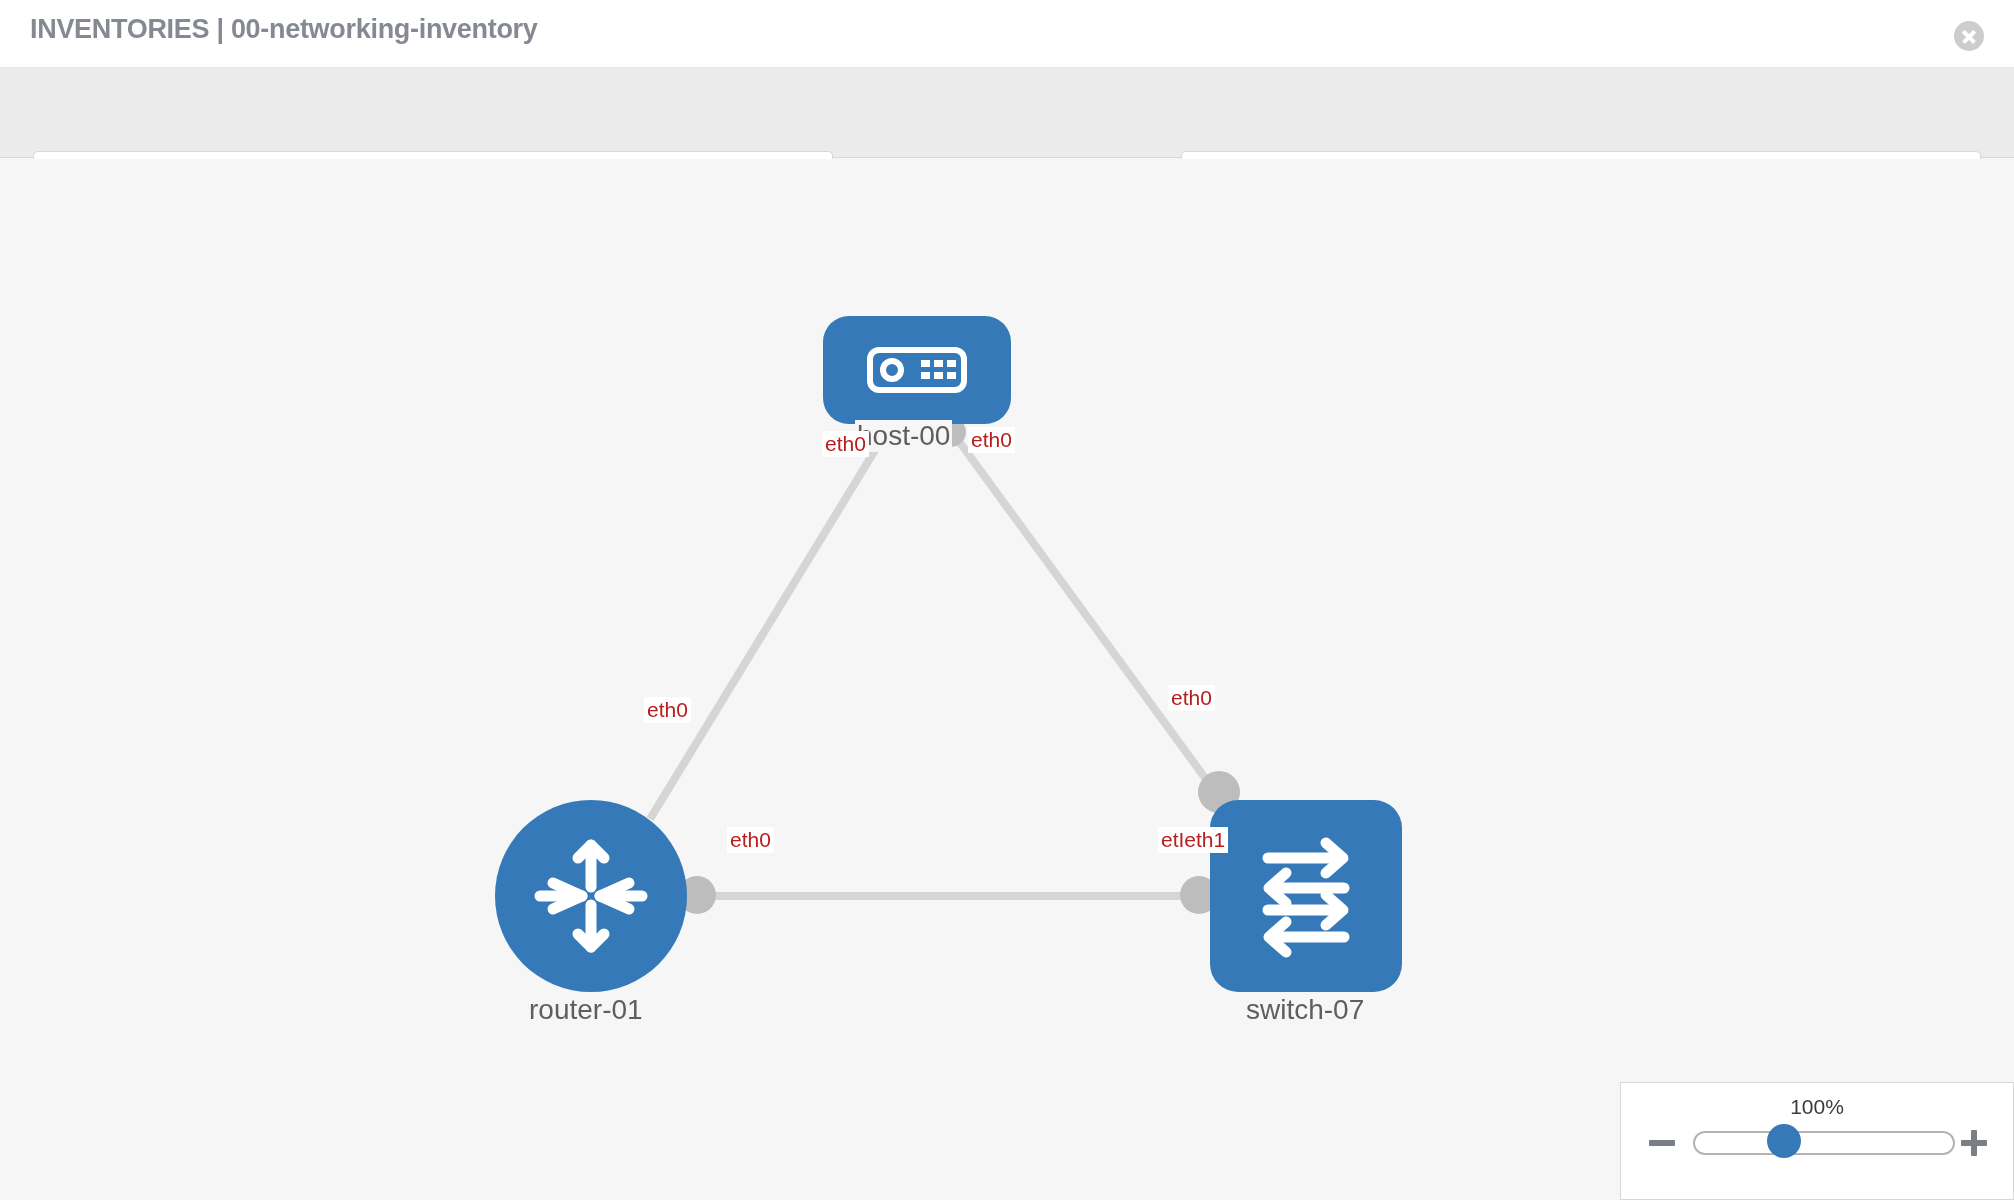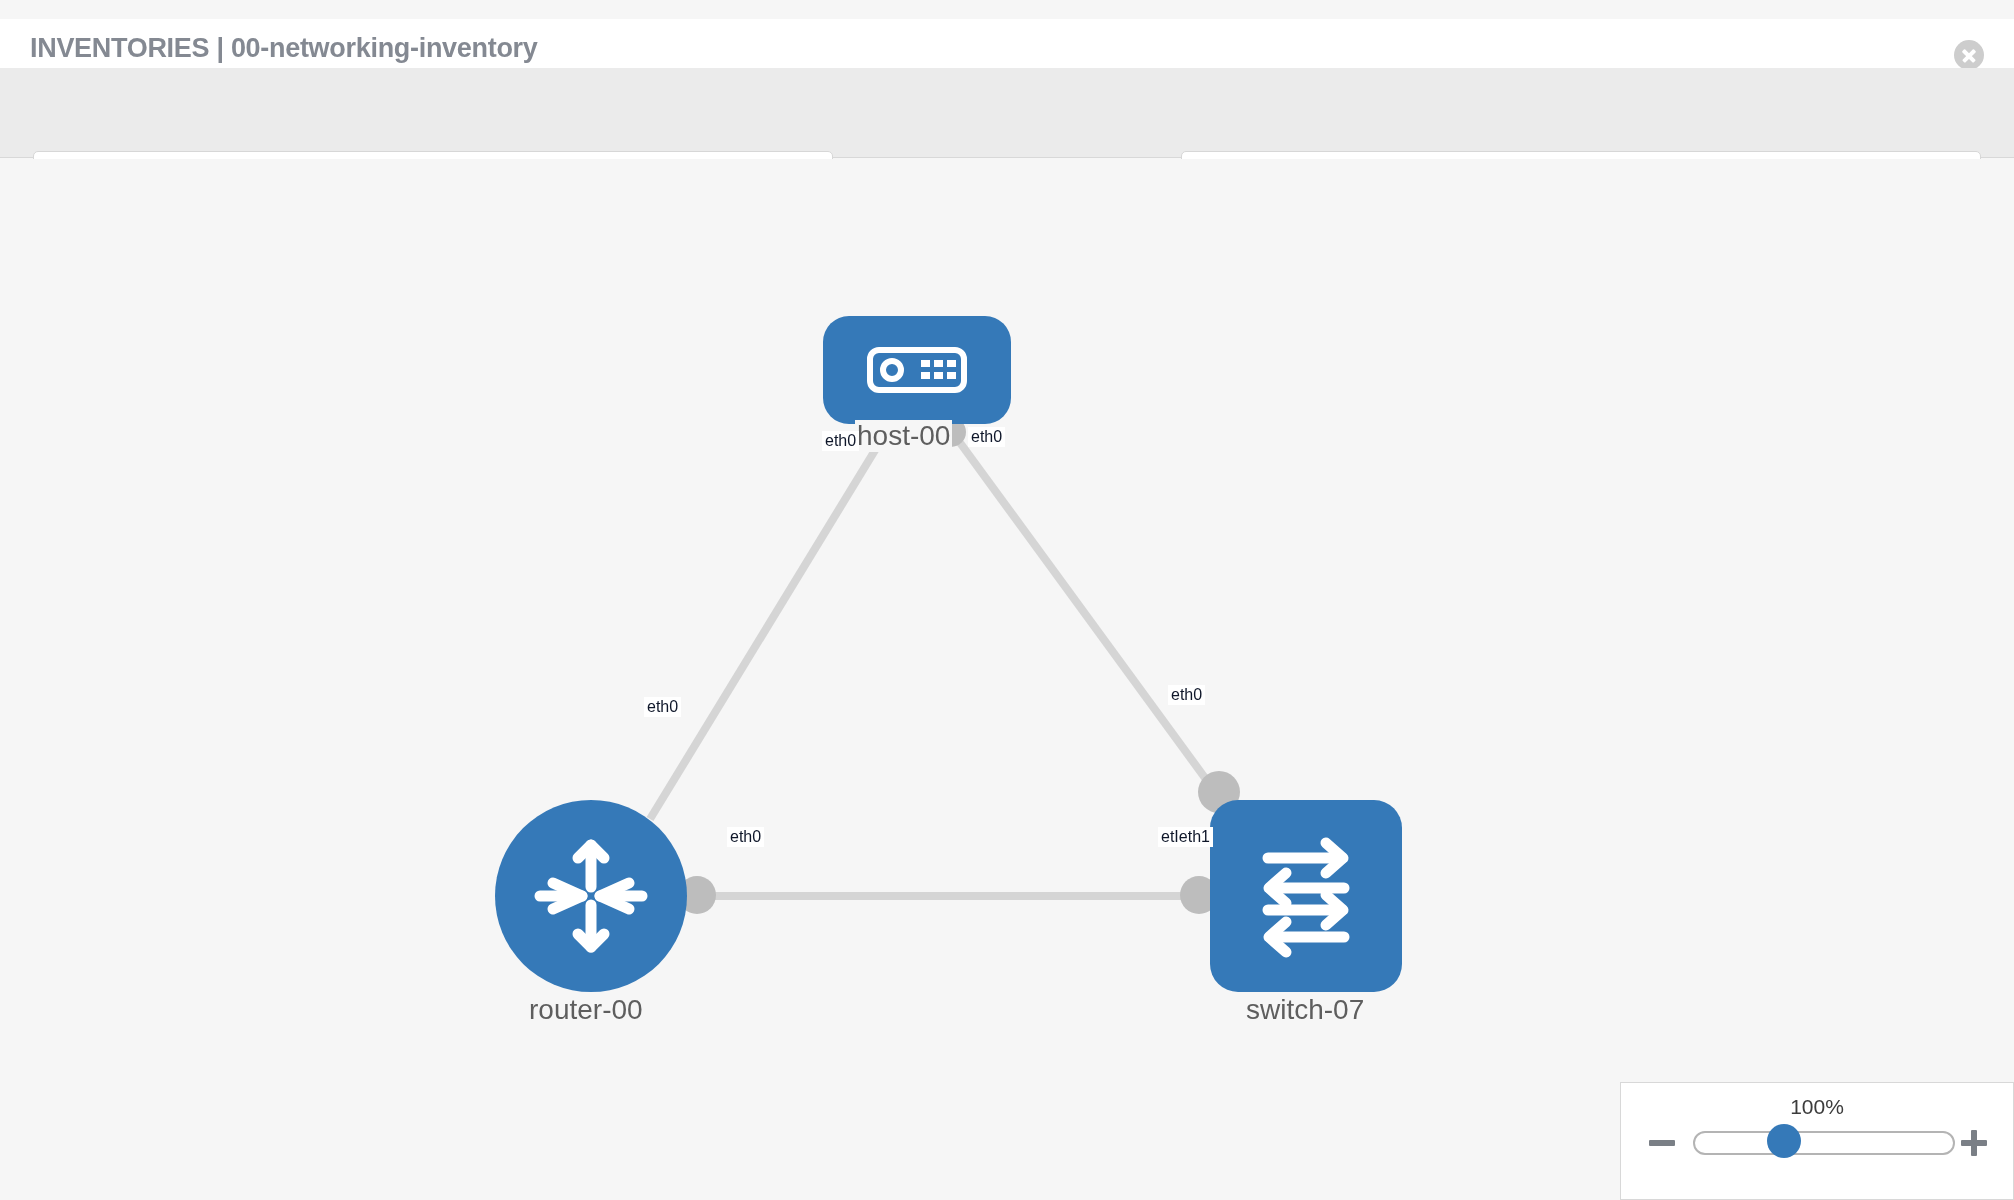--- a/index.html
+++ b/index.html
@@ -27,7 +27,6 @@
     height: 68px;
     background: #ffffff;
     border-bottom: 1px solid #e6e6e6;
-    margin-top: 19px;
   }
   .header-title {
     position: absolute;

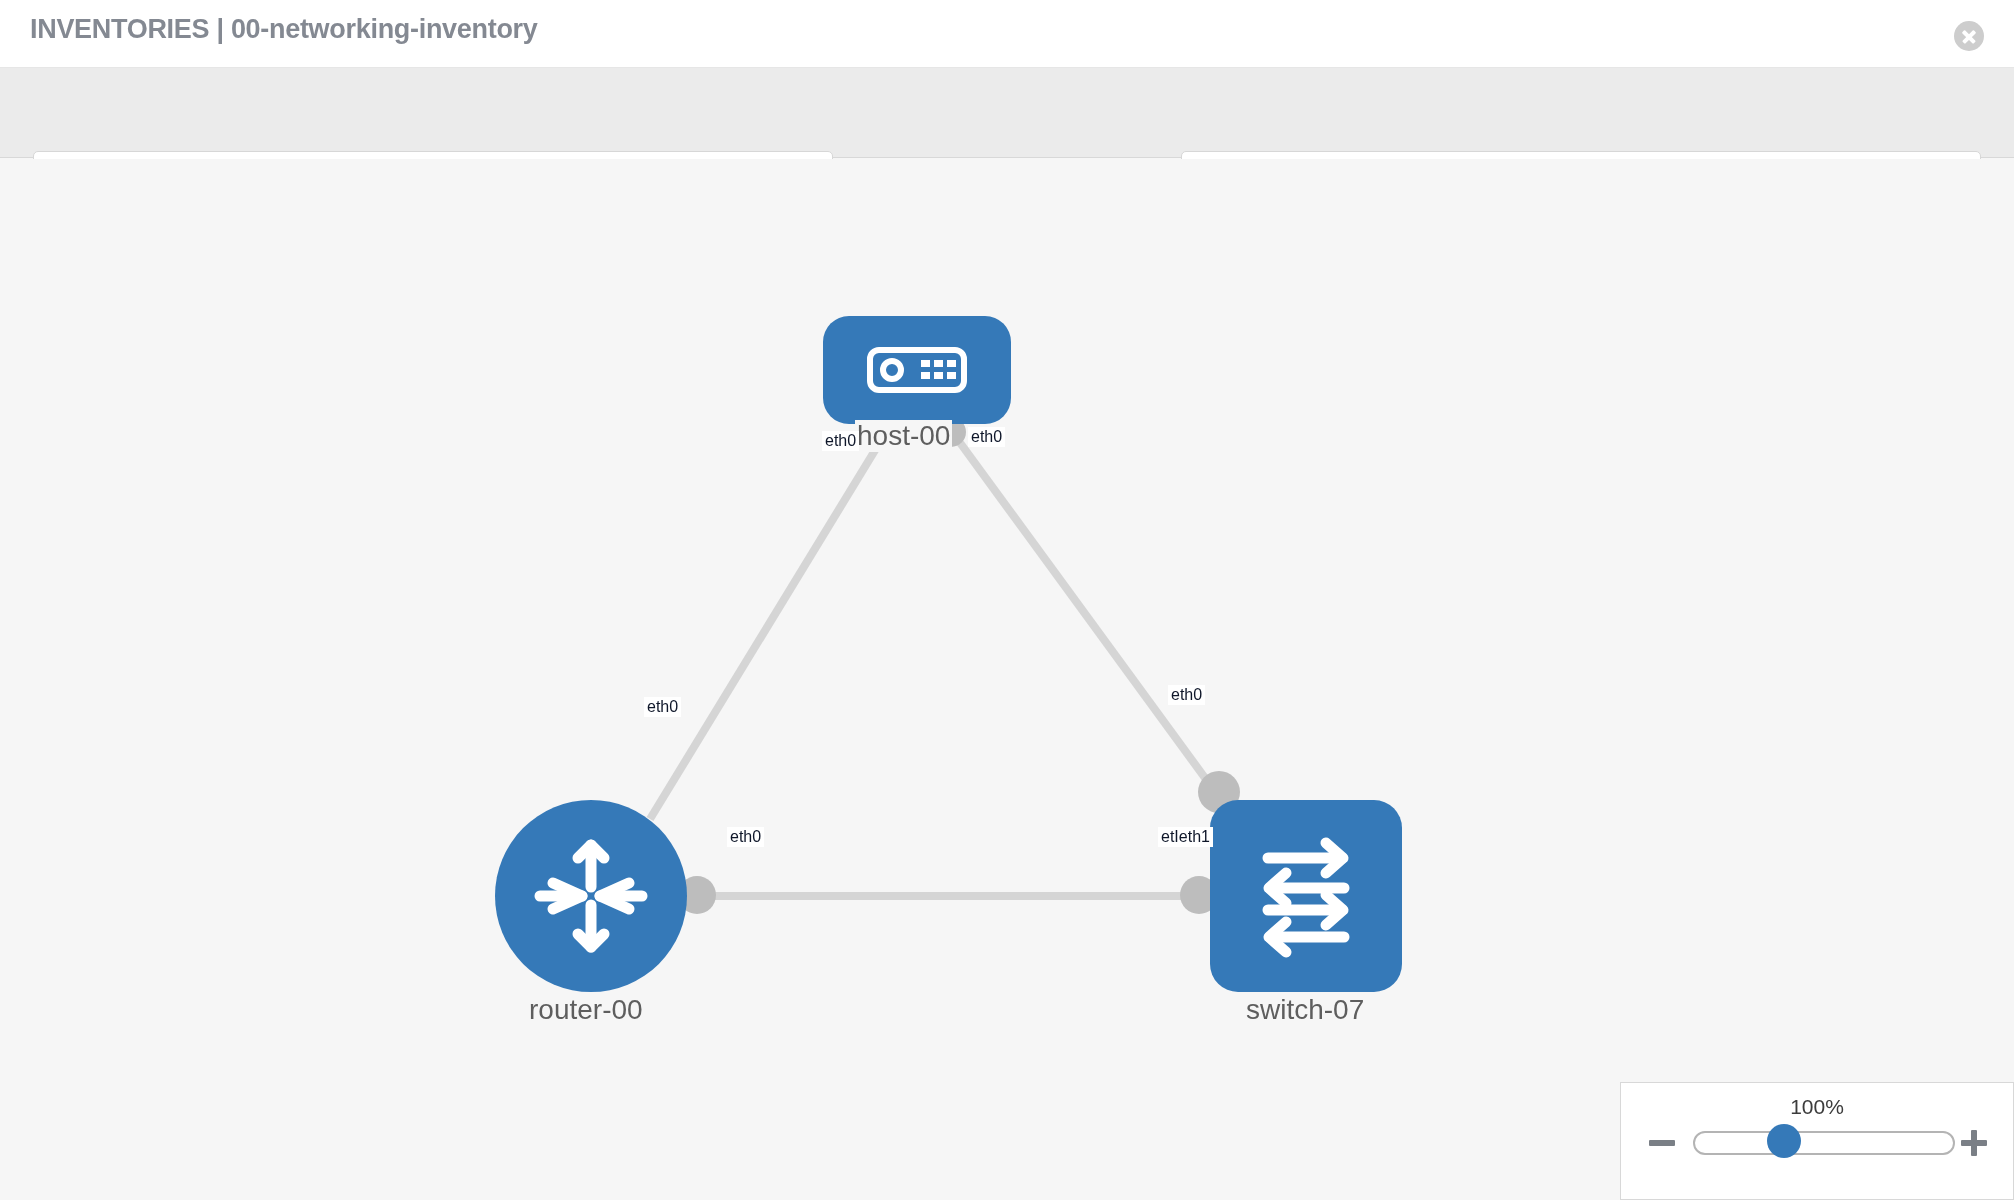--- a/index.html
+++ b/index.html
@@ -176,8 +176,8 @@
   .iface-label {
     position: absolute;
     background: #ffffff;
-    color: #0f172a;
-    font-size: 16px;
+    color: #b91c1c;
+    font-size: 21px;
     white-space: nowrap;
     padding: 1px 3px;
   }

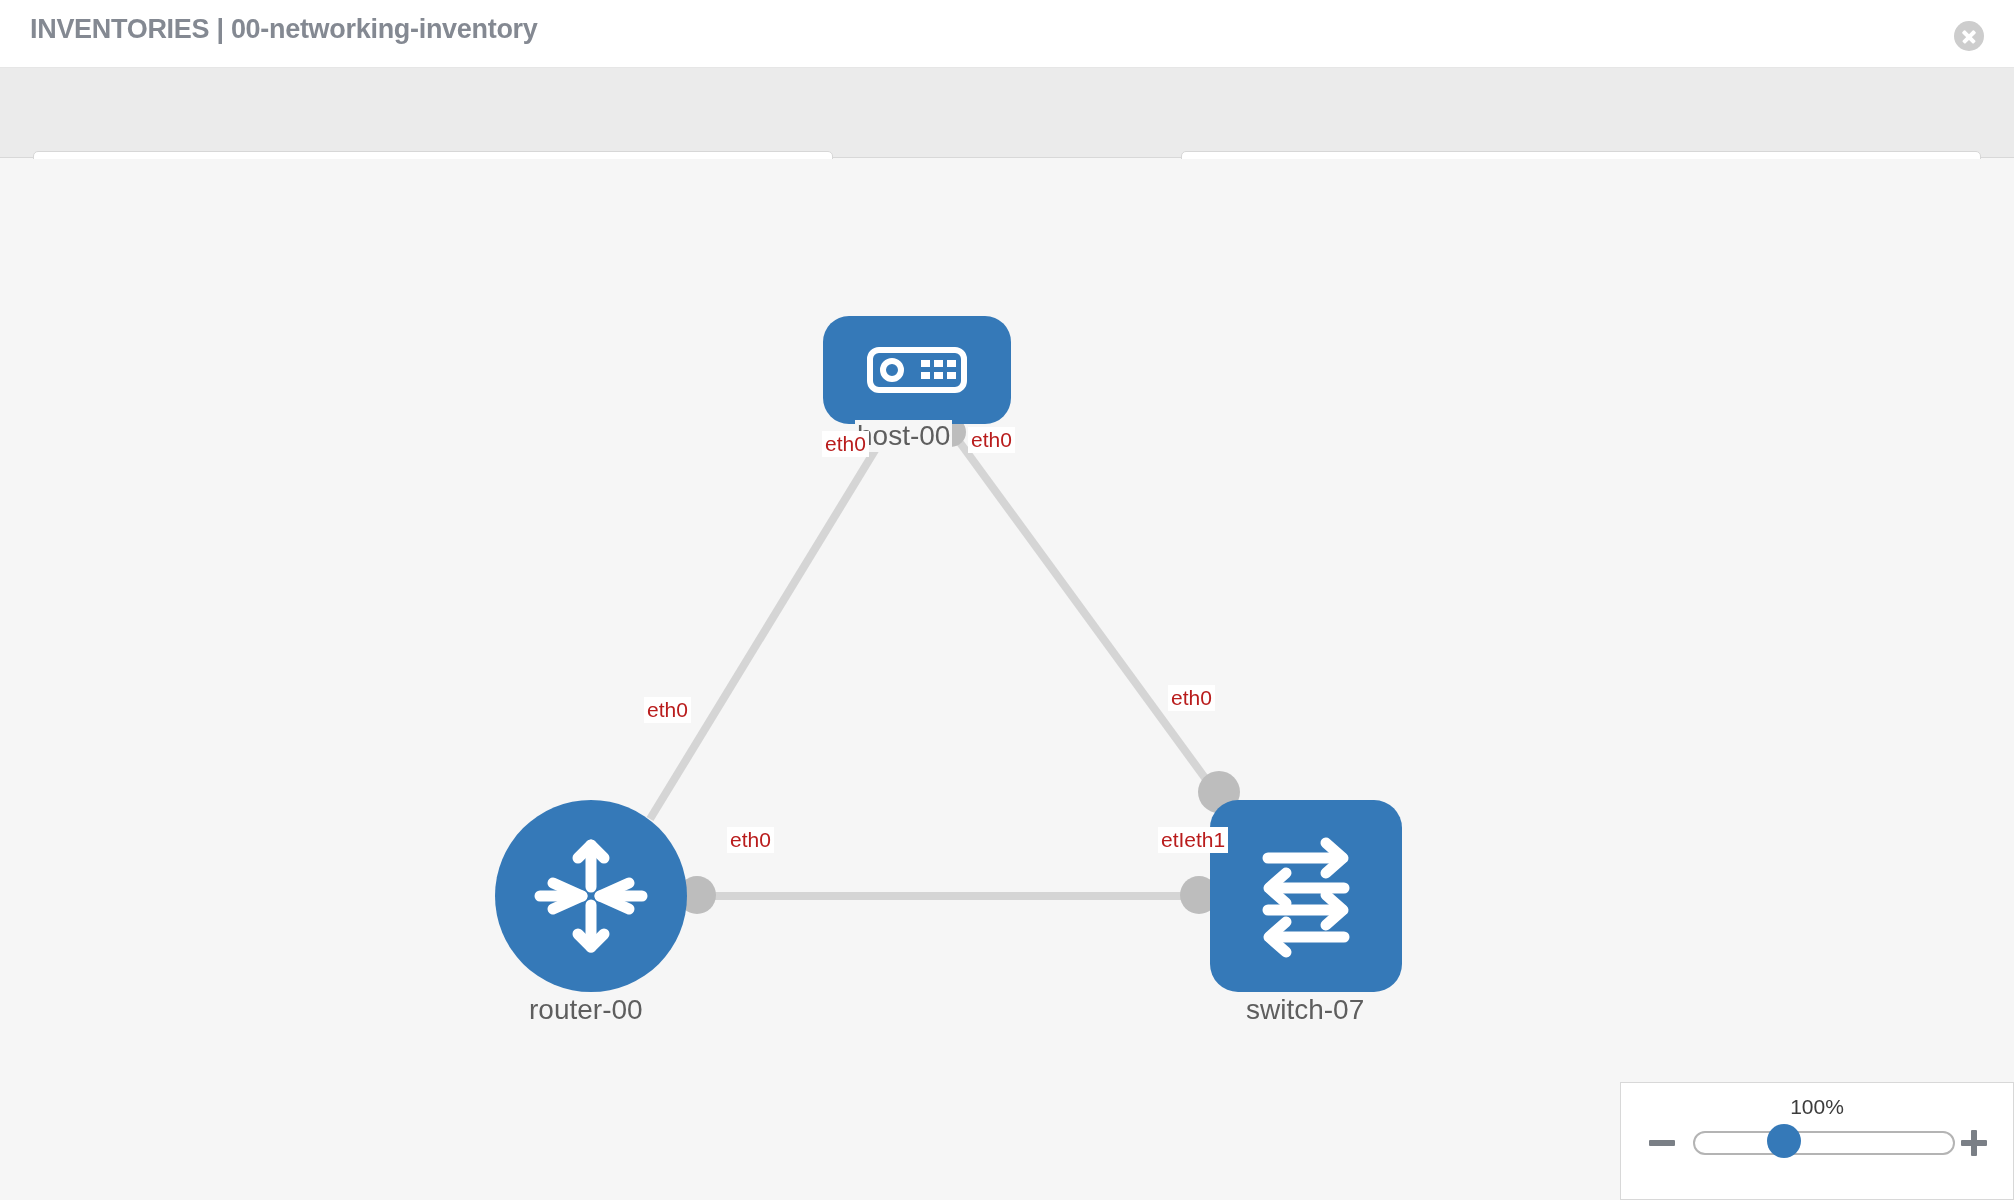--- a/index.html
+++ b/index.html
@@ -343,7 +343,7 @@
     </div>
 
     <span class="node-label" style="left:855px; top:261px;">host-00</span>
-    <span class="node-label" style="left:527px; top:835px;">router-00</span>
+    <span class="node-label" style="left:527px; top:835px;">router-01</span>
     <span class="node-label" style="left:1244px; top:835px;">switch-07</span>
 
     <span class="iface-label" style="left:822px; top:272px;">eth0</span>

